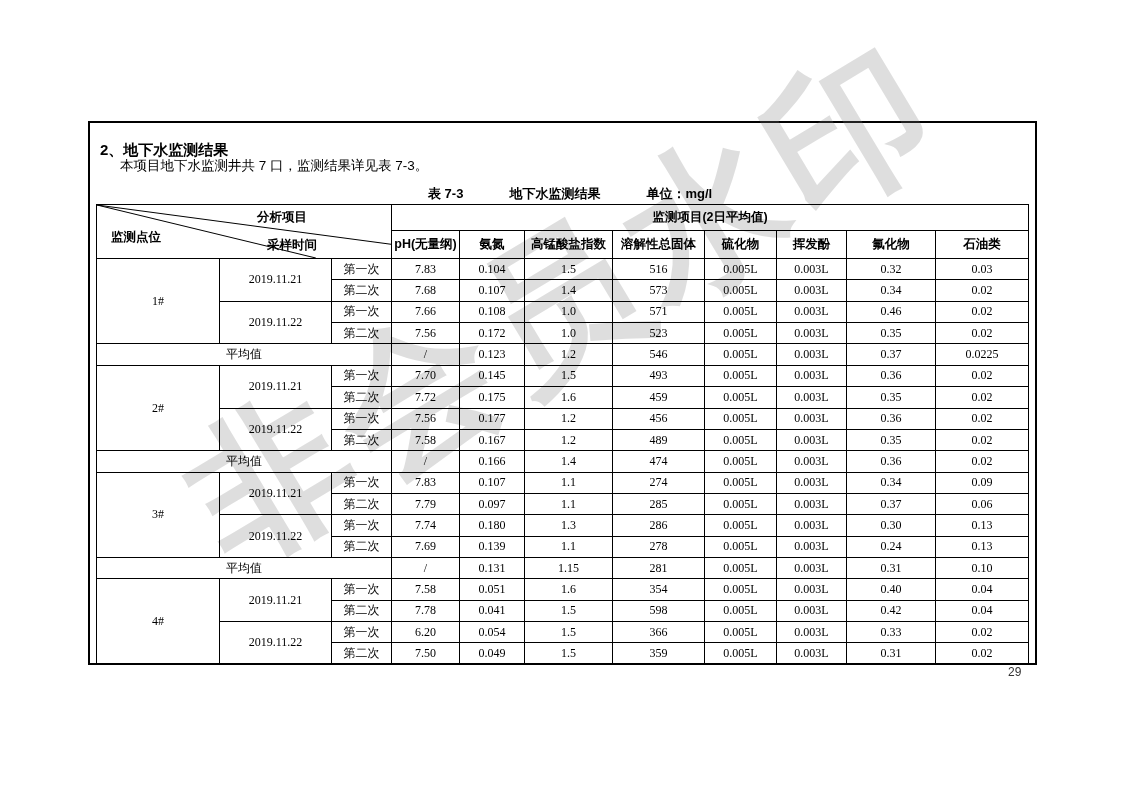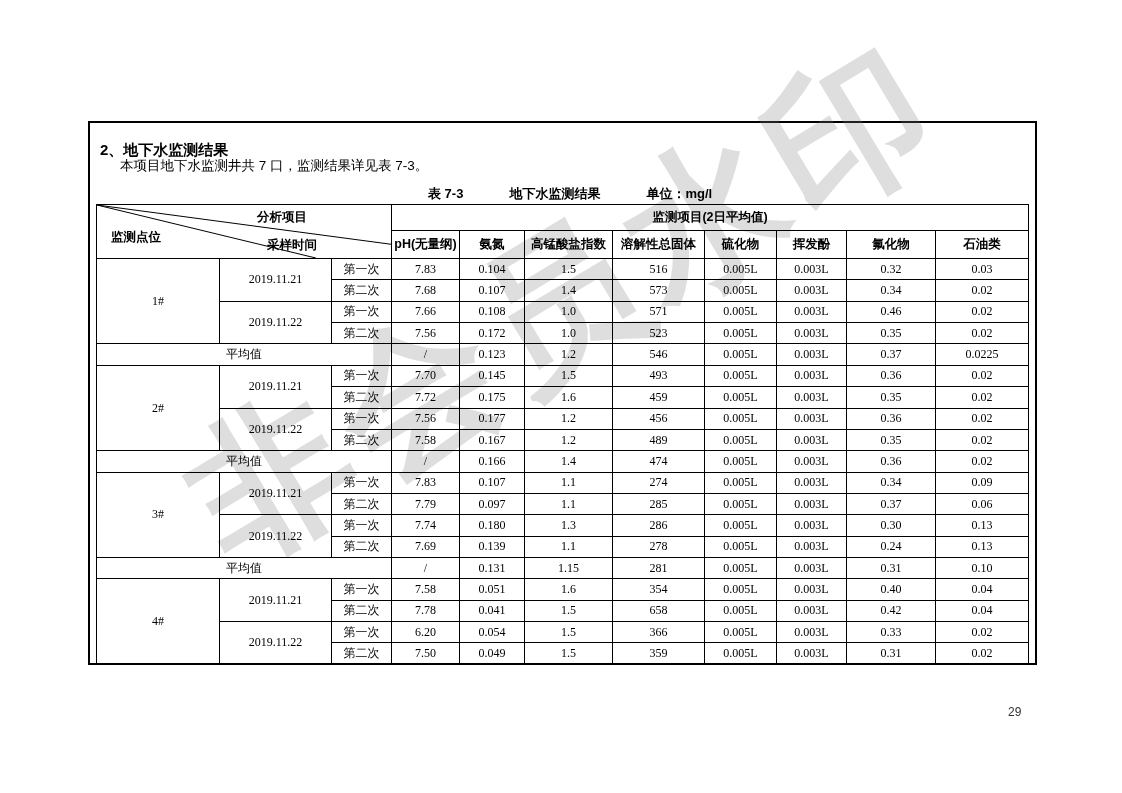--- a/index.html
+++ b/index.html
@@ -292,7 +292,7 @@
           <td>7.78</td>
           <td>0.041</td>
           <td>1.5</td>
-          <td>658</td>
+          <td>598</td>
           <td>0.005L</td>
           <td>0.003L</td>
           <td>0.42</td>

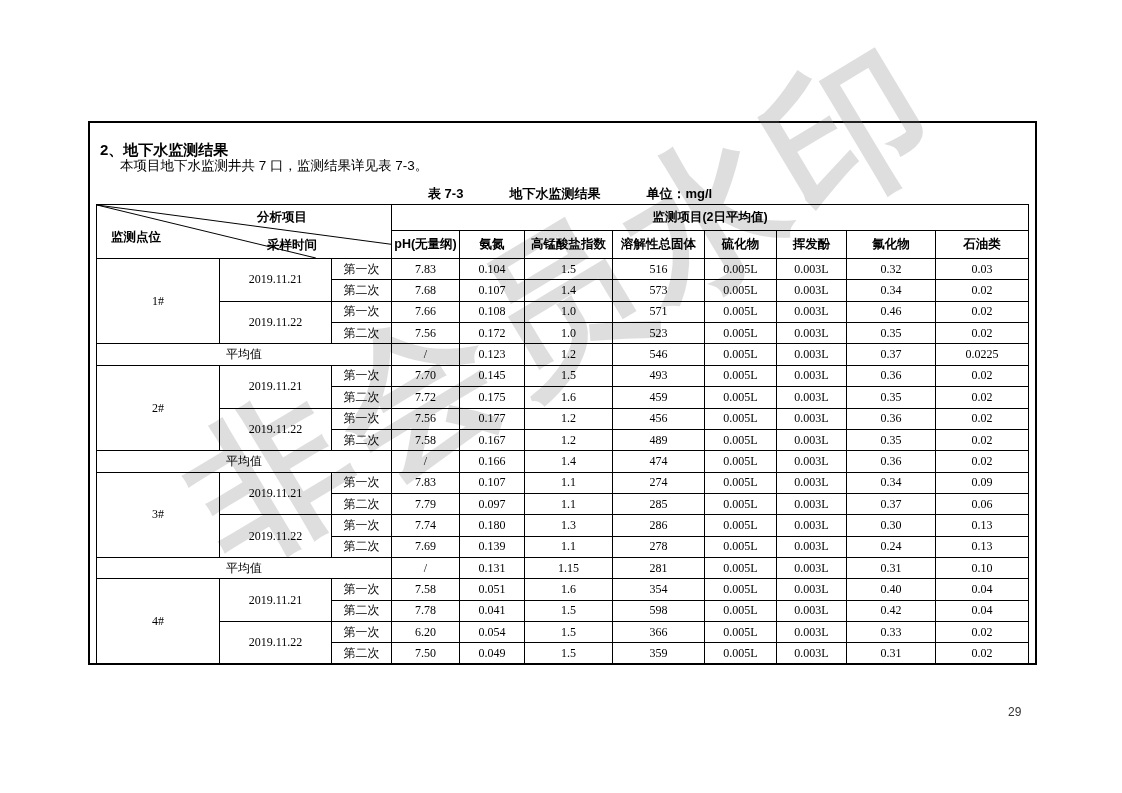--- a/index.html
+++ b/index.html
@@ -44,7 +44,7 @@
   .lbl-sampling { left:170px; top:32px; }
   .lbl-point    { left:14px;  top:24px; }
 
-  .page-number { position:absolute; left:1008px; top:705px; font-size:12px; color:#333;text-align:right; }
+  .page-number { position:absolute; left:1008px; top:665px; font-size:12px; color:#333;text-align:right; }
 </style>
 </head>
 <body>

